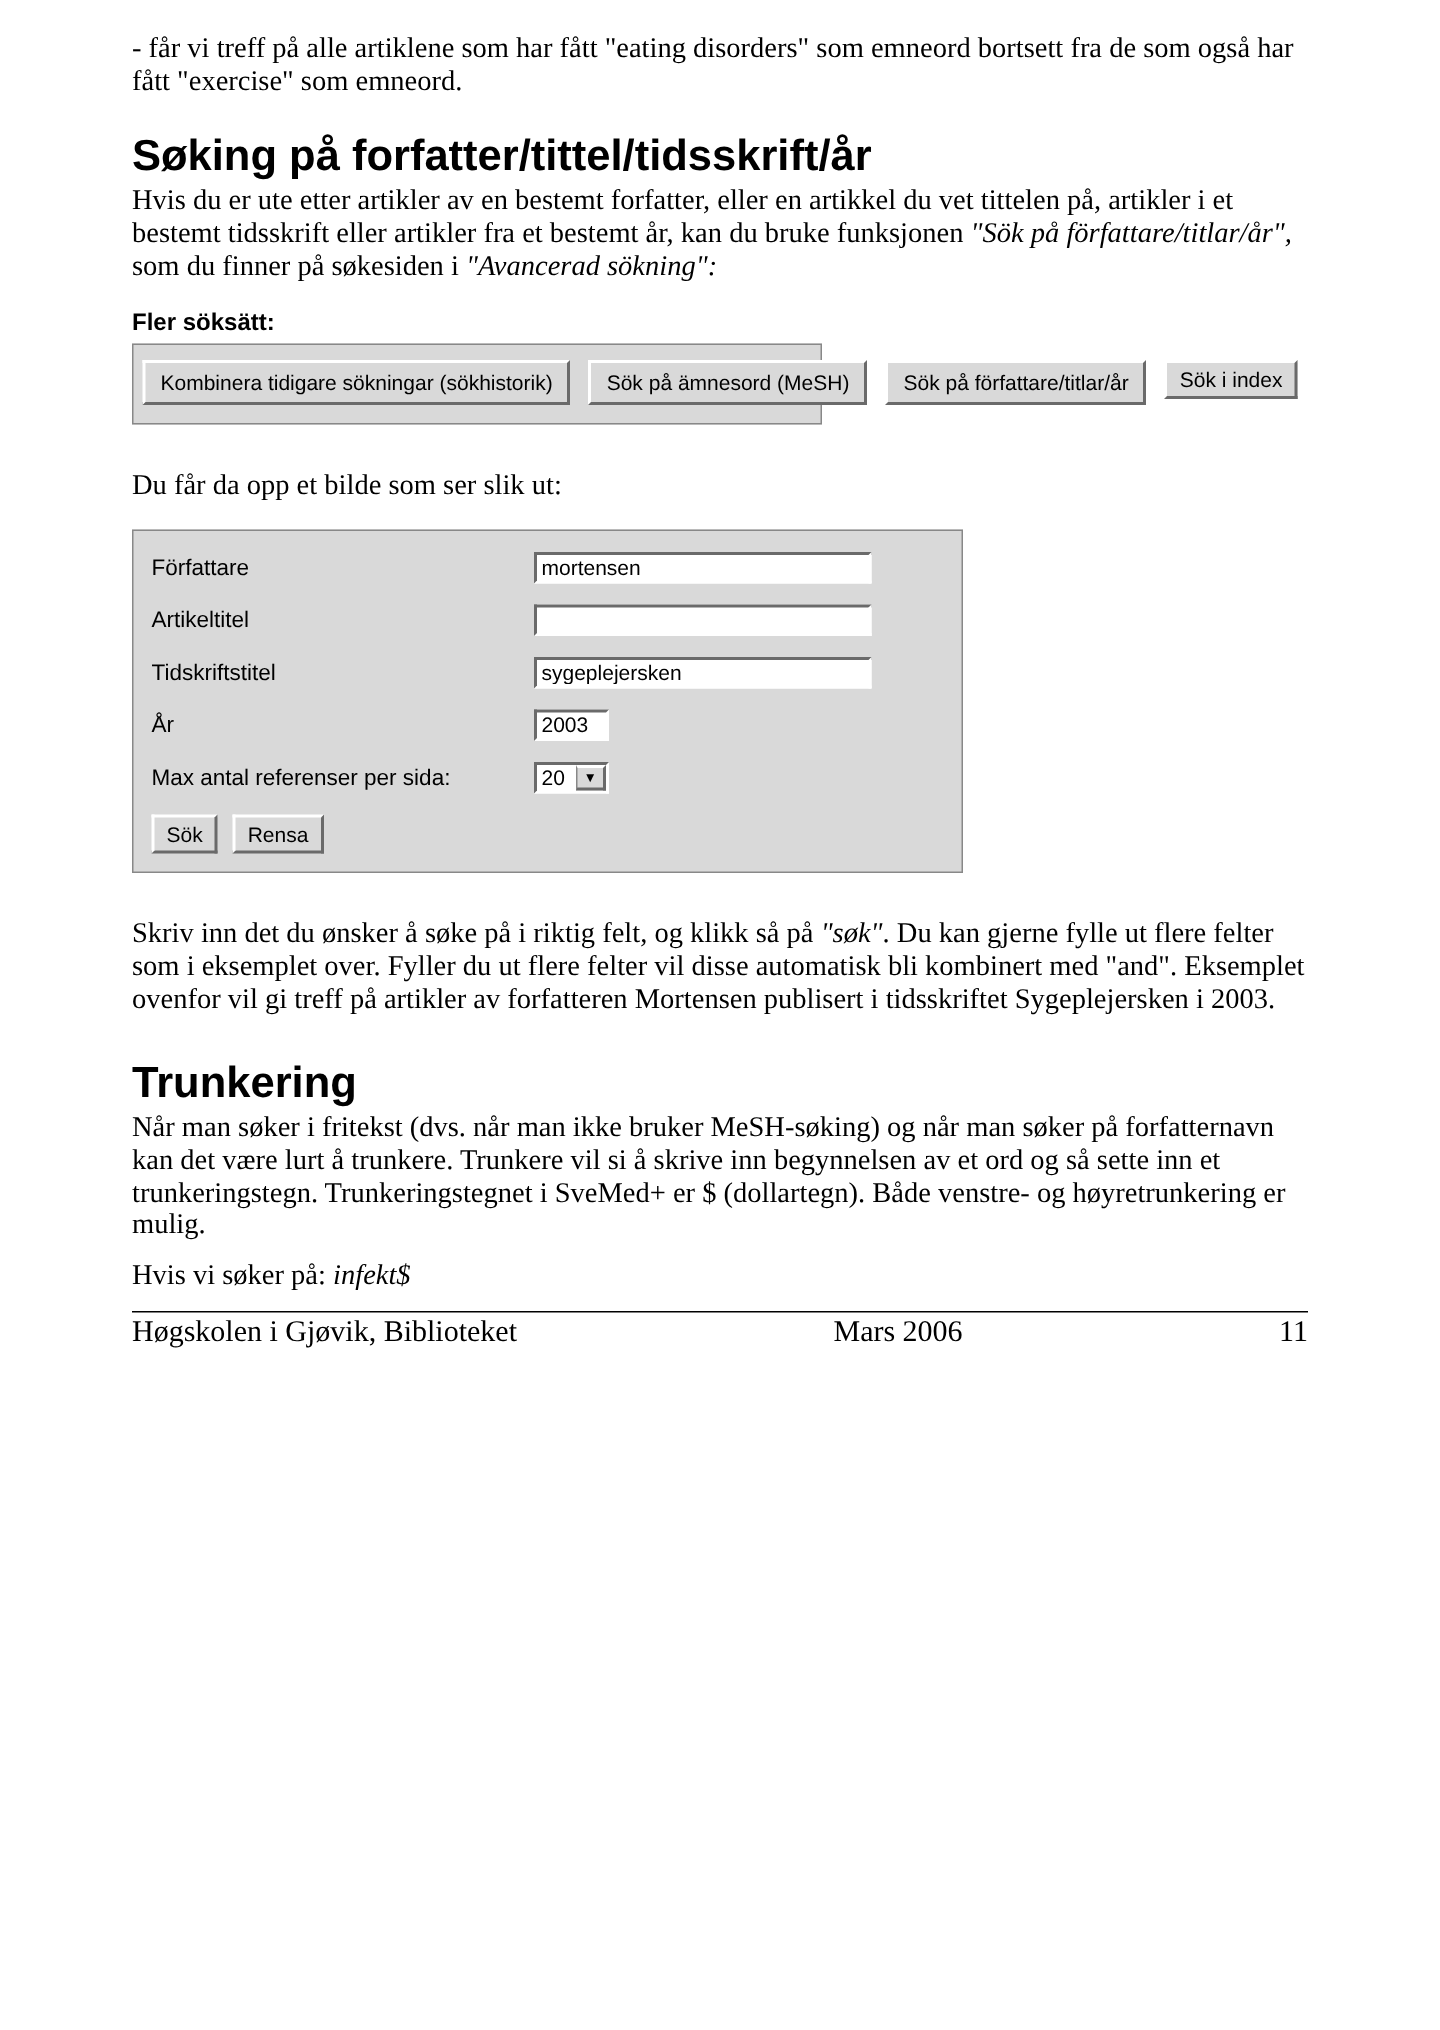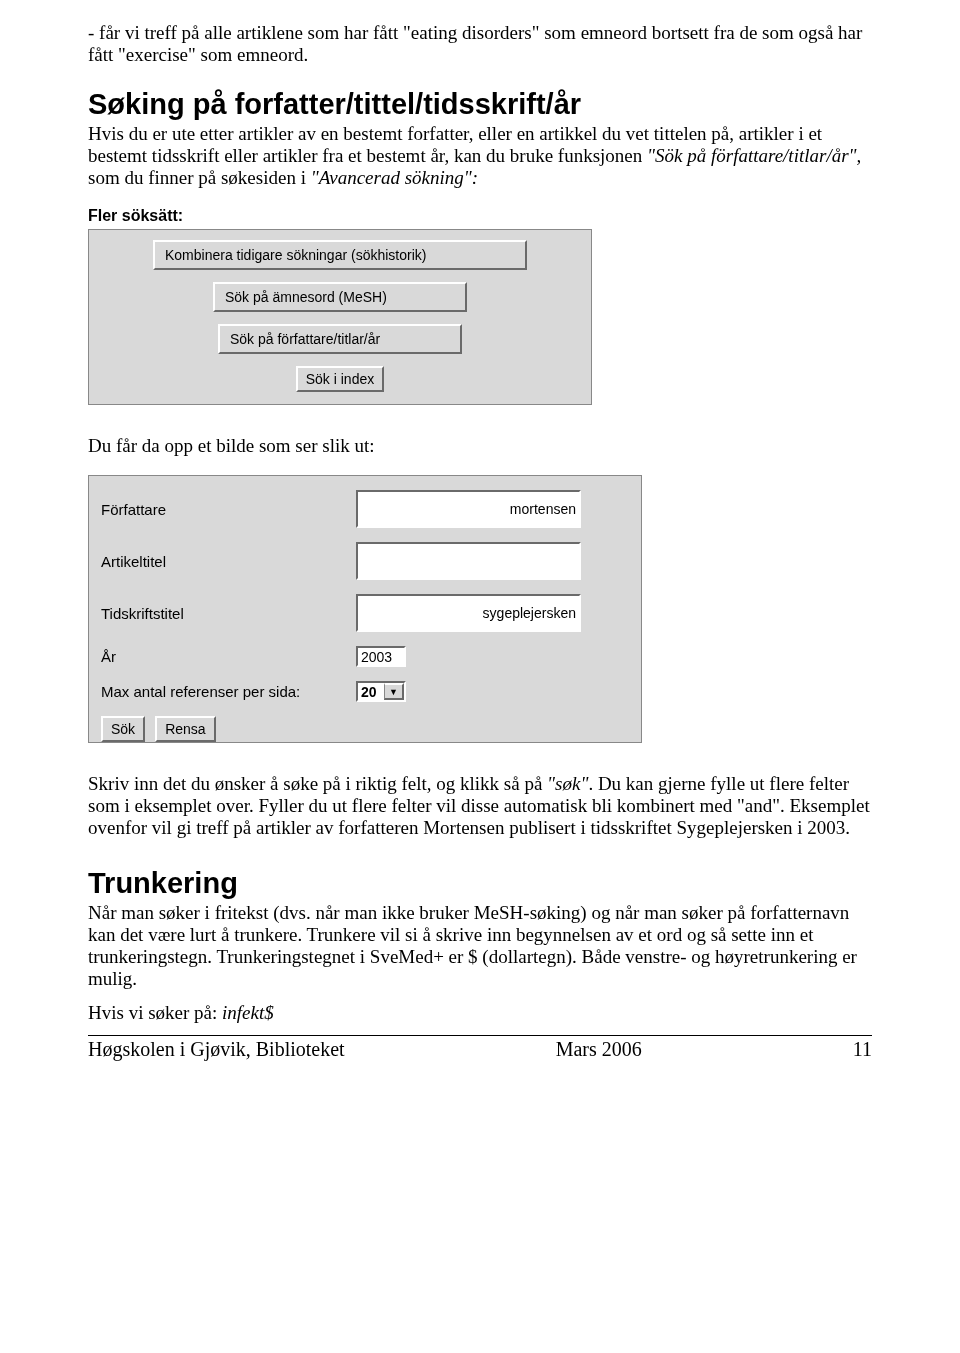--- a/index.html
+++ b/index.html
@@ -25,7 +25,7 @@
   
   .panel {
     margin-top: 8px;
-    width: 504px;
+    width: 460px;
   }
   .panel-title {
     font-family: Arial, Helvetica, sans-serif;

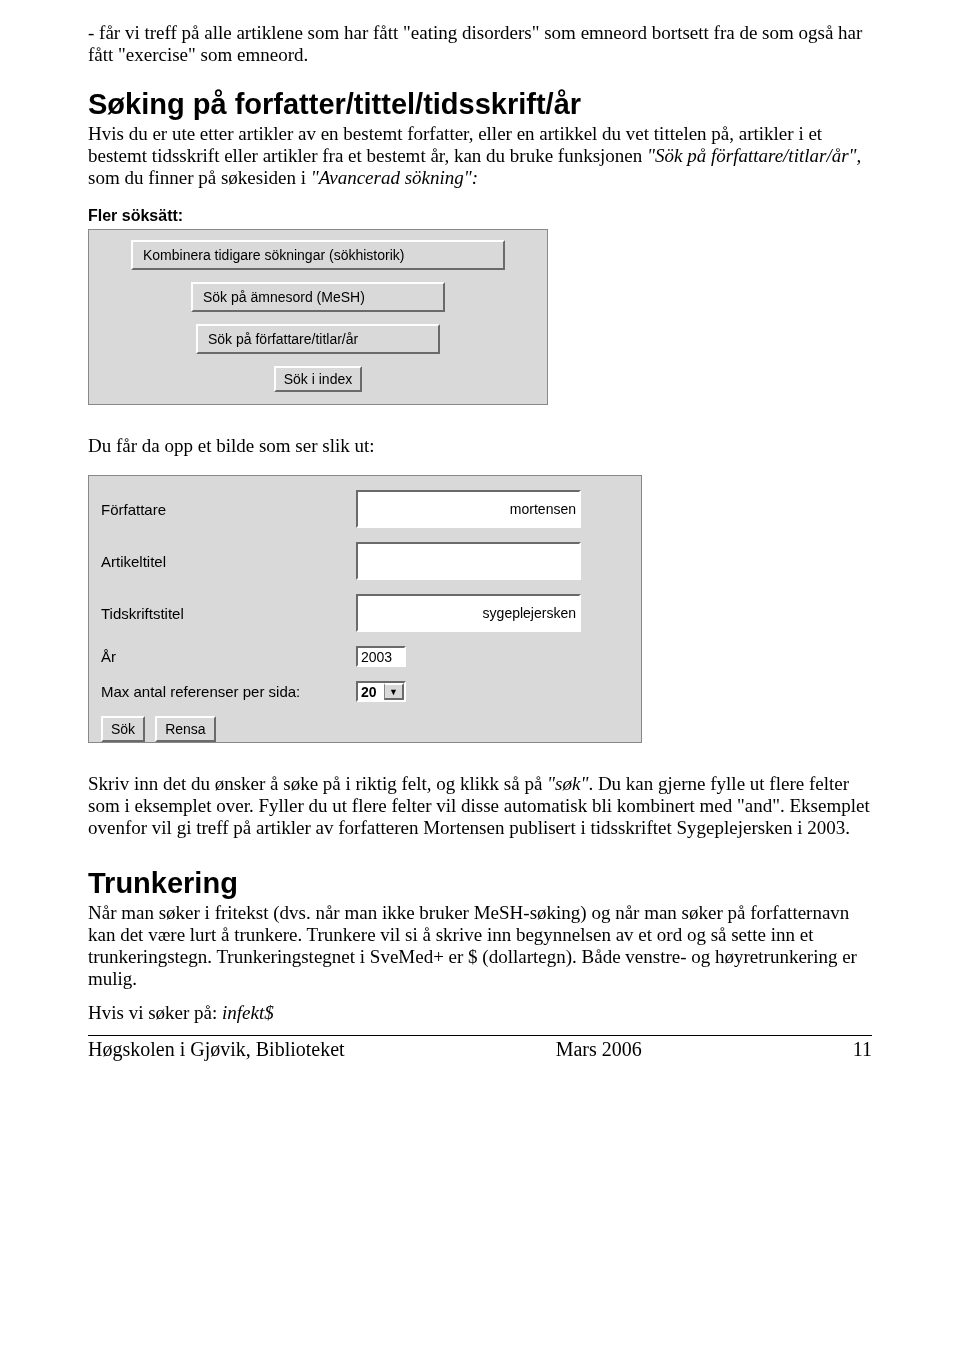--- a/index.html
+++ b/index.html
@@ -38,9 +38,9 @@
     background: #d9d9d9;
     padding: 10px 6px 12px 6px;
     display: flex;
-    flex-direction: column;
+    flex-direction: row;
     gap: 12px;
-    align-items: center;
+    align-items: flex-start;
   }
   .ui-btn {
     font-family: Arial, Helvetica, sans-serif;

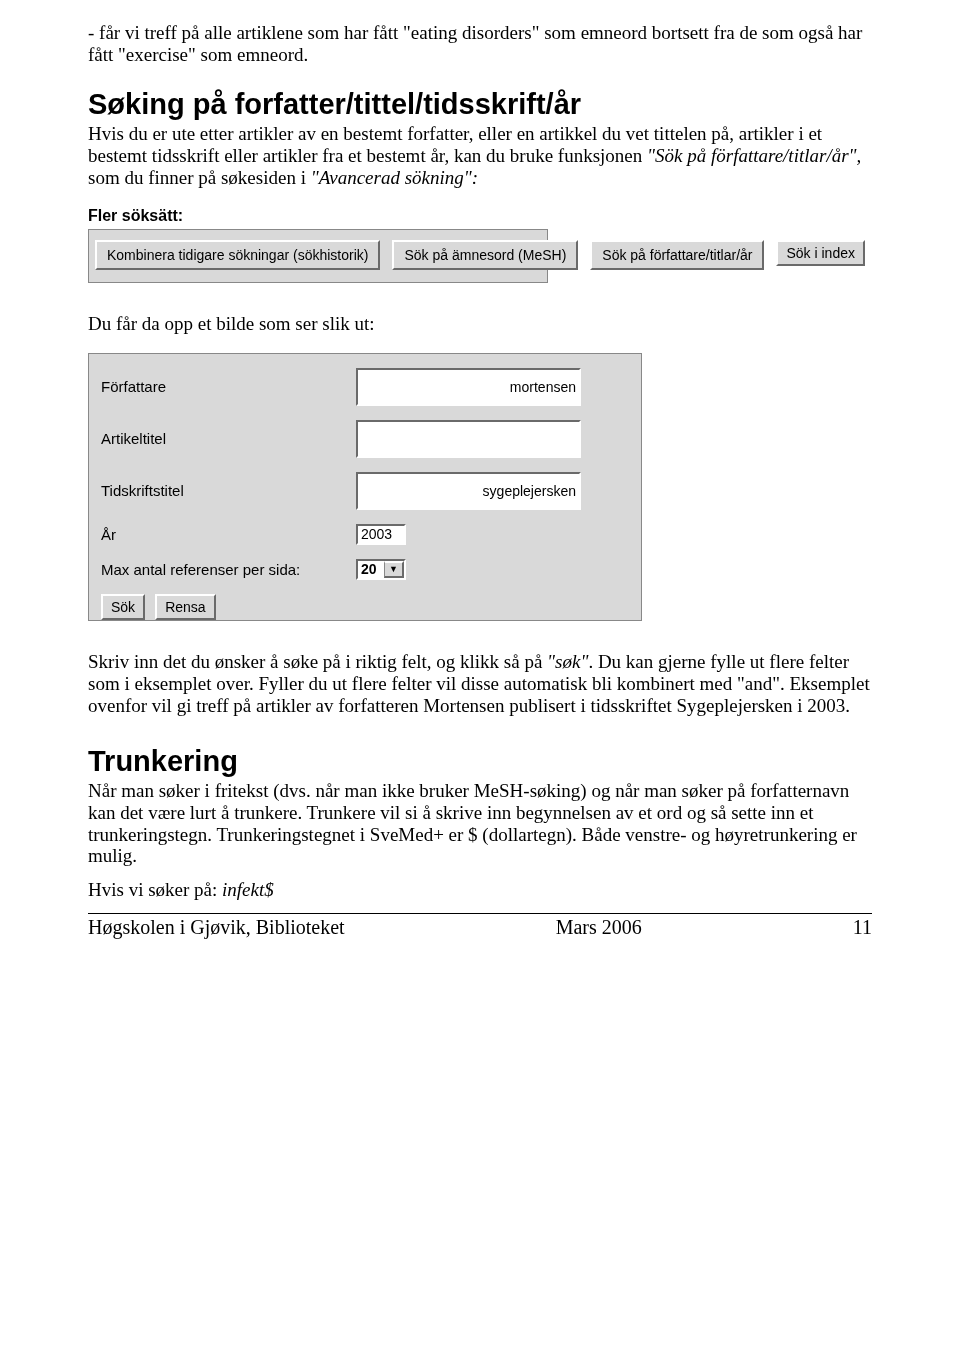--- a/index.html
+++ b/index.html
@@ -66,7 +66,7 @@
     width: 530px;
     background: #d9d9d9;
     border: 1px solid #888;
-    padding: 14px 10px 0 12px;
+    padding: 14px 10px 12px 12px;
     font-family: Arial, Helvetica, sans-serif;
     font-size: 15px;
   }

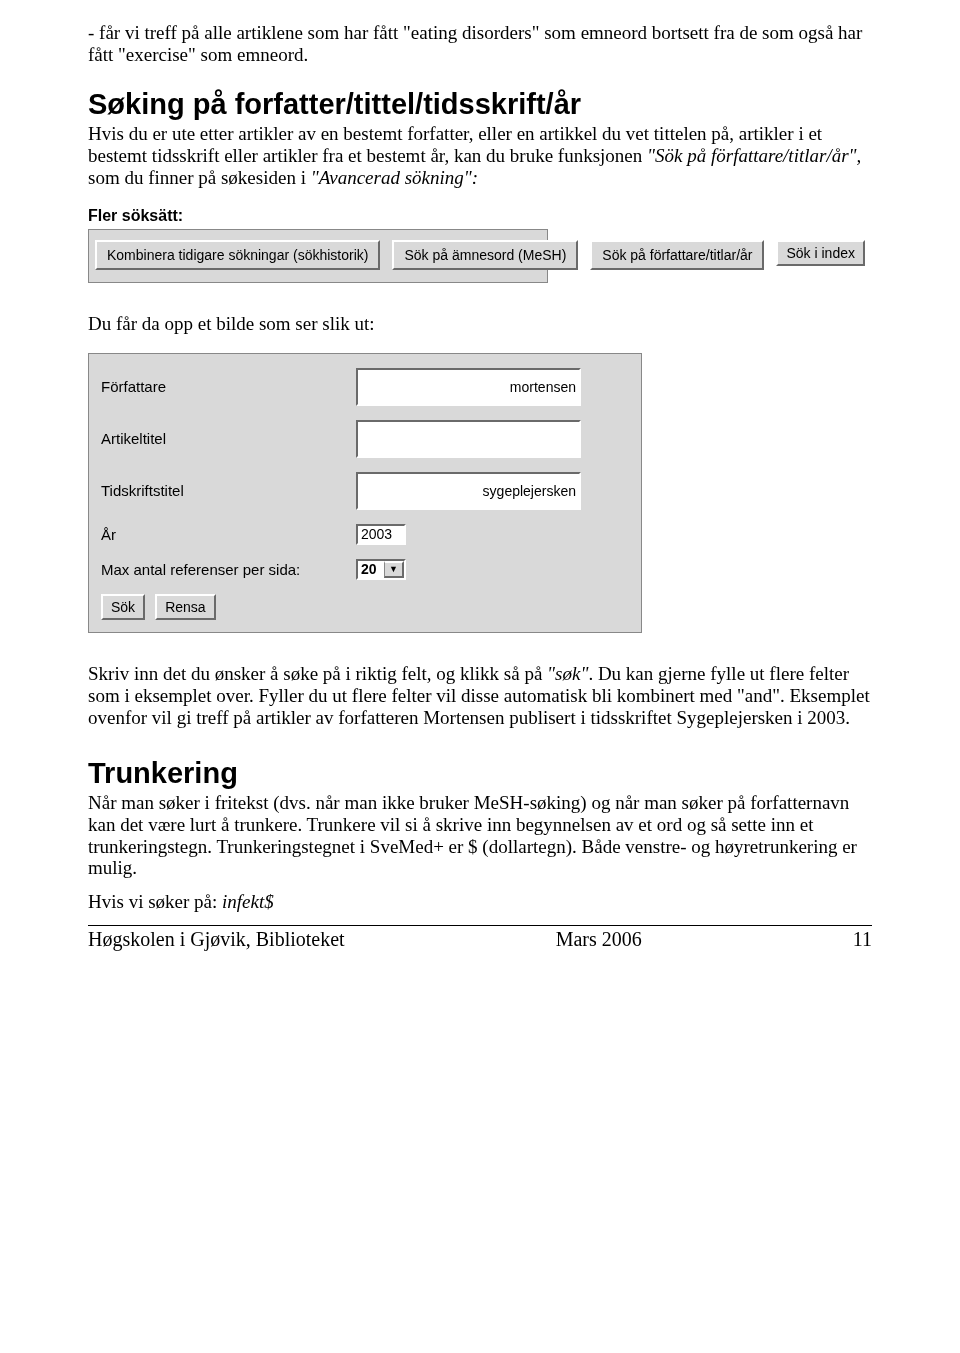--- a/index.html
+++ b/index.html
@@ -89,7 +89,7 @@
     background: #fff;
     box-sizing: border-box;
   }
-  .inp-long { width: 225px; height: 38px; text-align: right; }
+  .inp-long { width: 225px; height: 21px; }
   .inp-med  { width: 50px;  height: 21px; }
   .select-box {
     font-family: Arial, Helvetica, sans-serif;

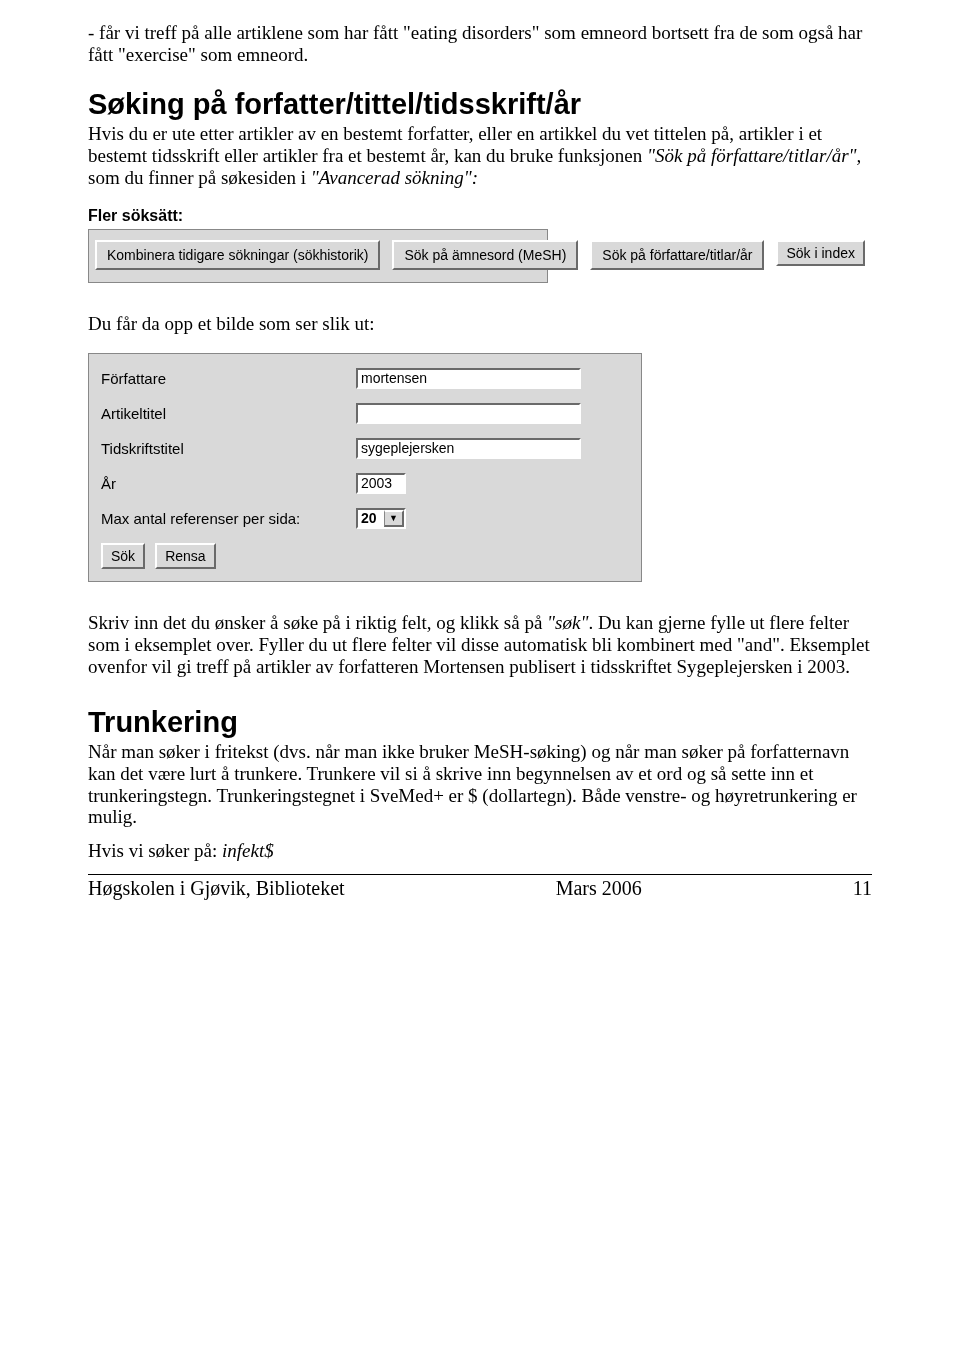--- a/index.html
+++ b/index.html
@@ -104,7 +104,6 @@
     padding: 0 3px;
     position: relative;
     box-sizing: border-box;
-    font-weight: bold;
   }
   .select-arrow {
     position: absolute; right: 0; top: 0; bottom: 0;

